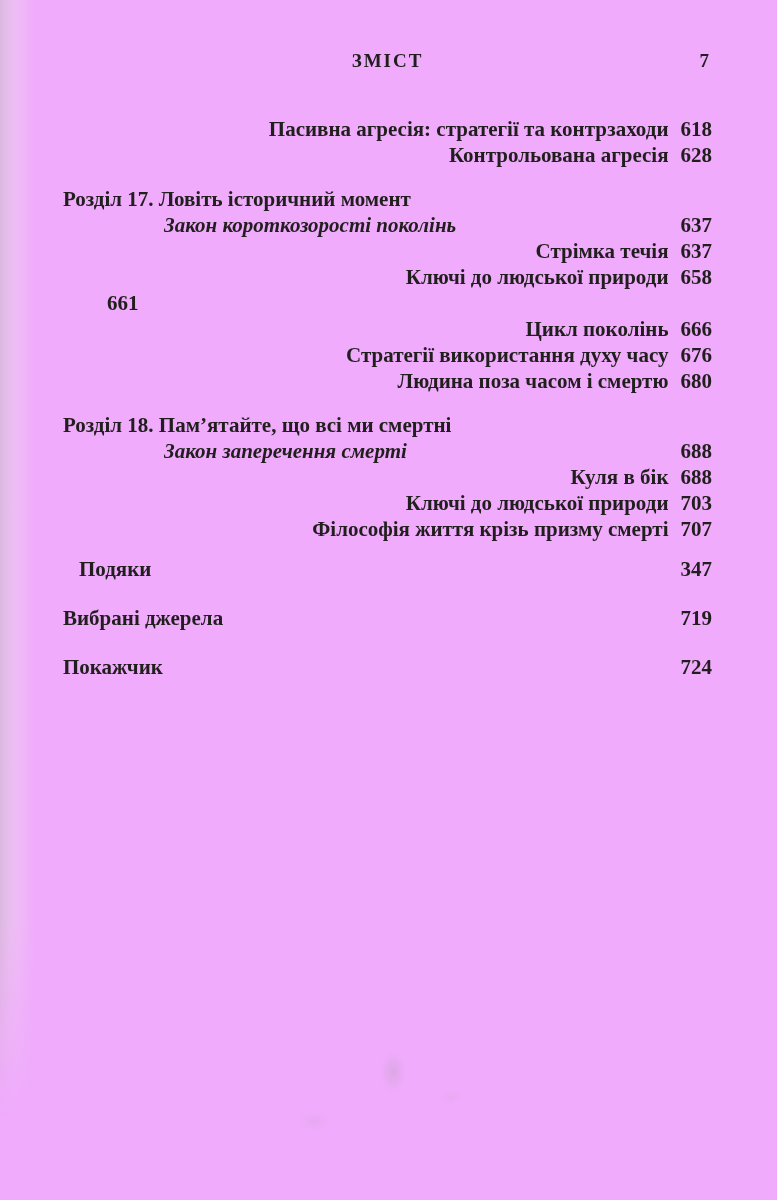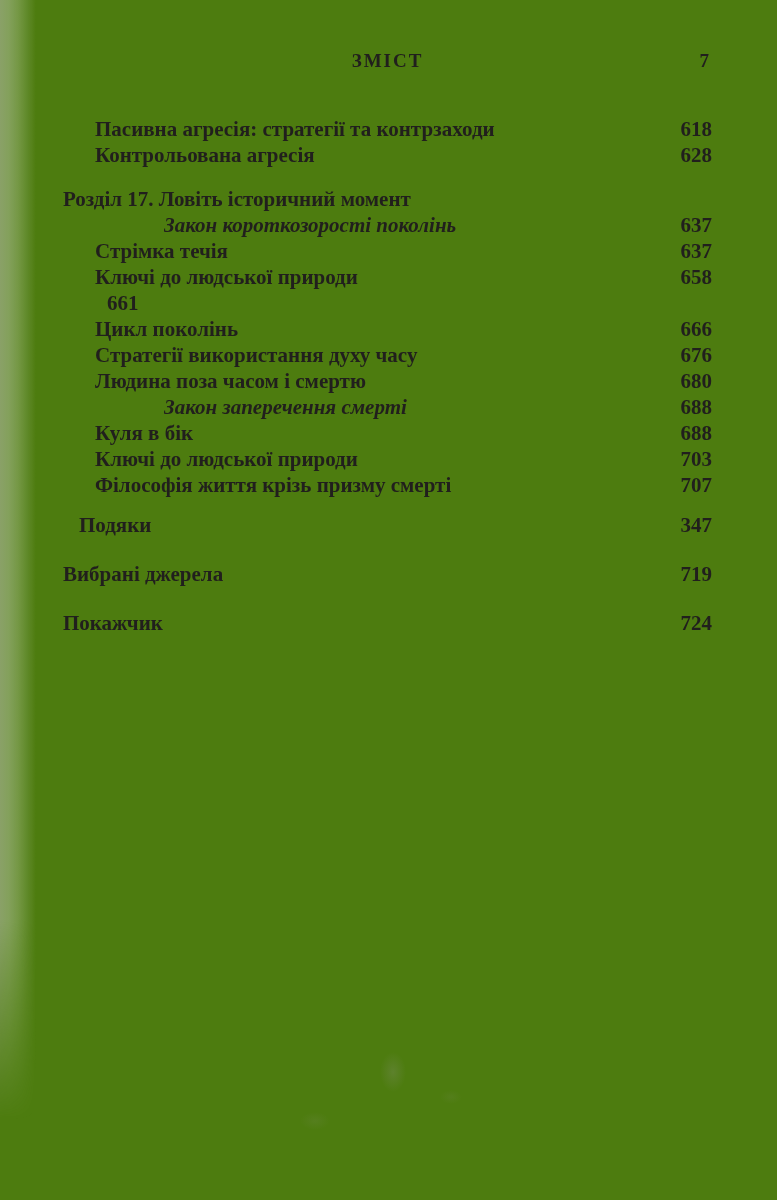--- a/index.html
+++ b/index.html
@@ -11,7 +11,7 @@
   .page {
     position: relative;
     width: 777px; height: 1200px;
-    background: #4d7c0f;
+    background: #f0abfc;
     color: #211f1d;
     overflow: hidden;
   }

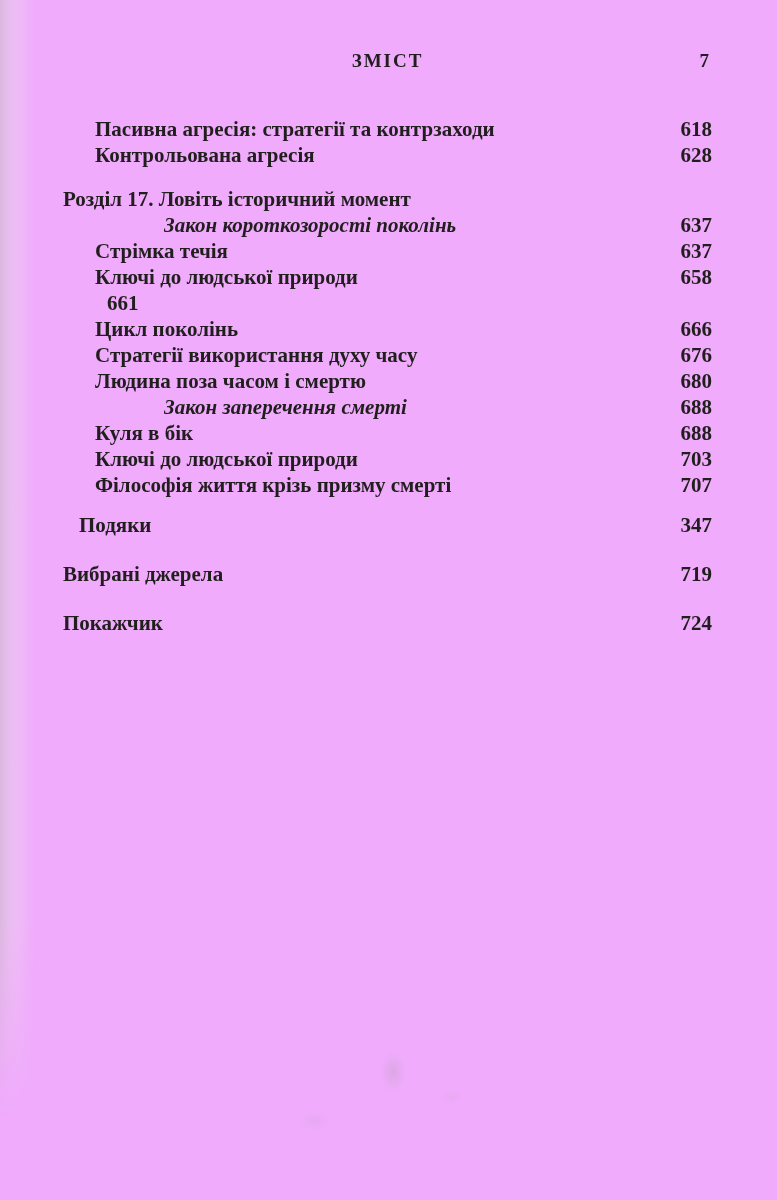--- a/index.html
+++ b/index.html
@@ -69,7 +69,7 @@
   }
   .row .label   { flex: 1 1 auto; overflow: hidden; }
   .row .pagenum { flex: 0 0 auto; padding-left: 12px; }
-  .row.sub      { padding-left: 32px; }
+  .row.sub      { padding-left: 32px; text-align: right; }
   .row.law      { padding-left: 101px; }
   .row.law .label { font-style: italic; }
   .row.chapter  { margin-top: 18px; }

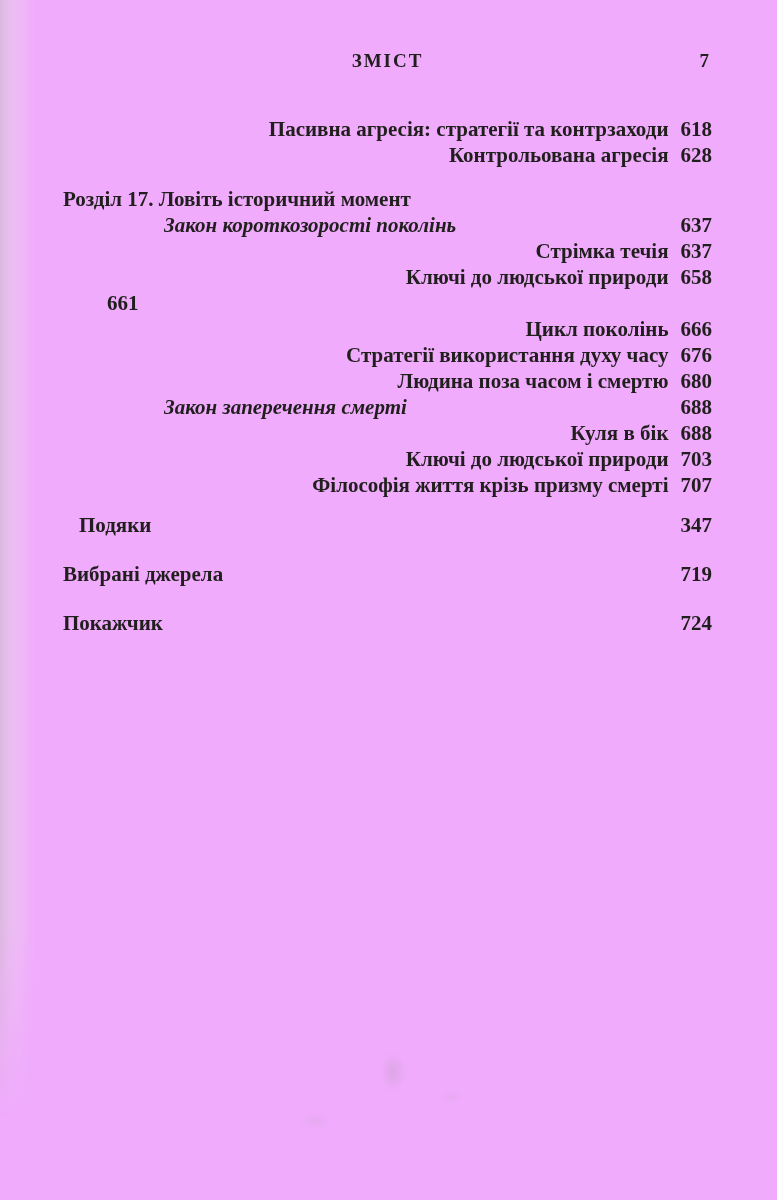--- a/index.html
+++ b/index.html
@@ -132,6 +132,9 @@
       <span class="pagenum">680</span>
     </div>
 
+    <div class="row chapter">
+      <span class="label">Розділ 18. Пам’ятайте, що всі ми смертні</span>
+    </div>
     <div class="row law">
       <span class="label">Закон заперечення смерті</span>
       <span class="pagenum">688</span>

